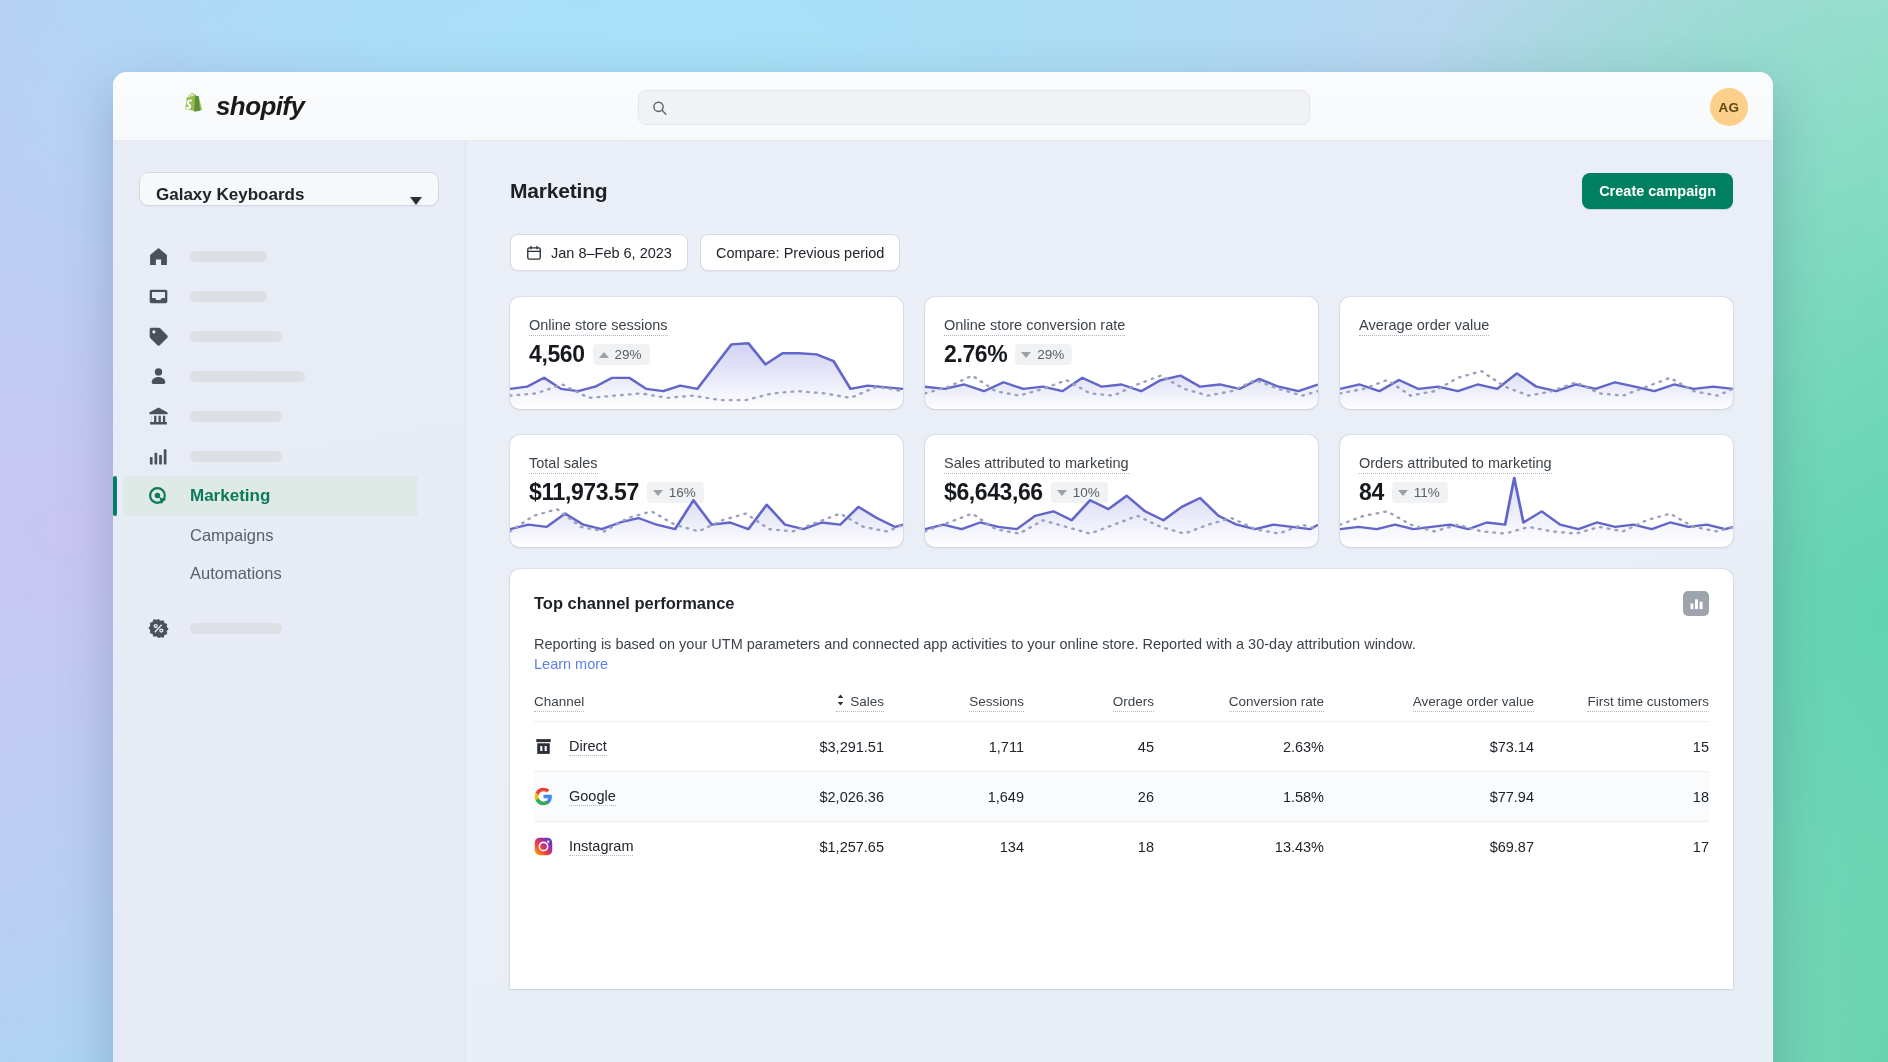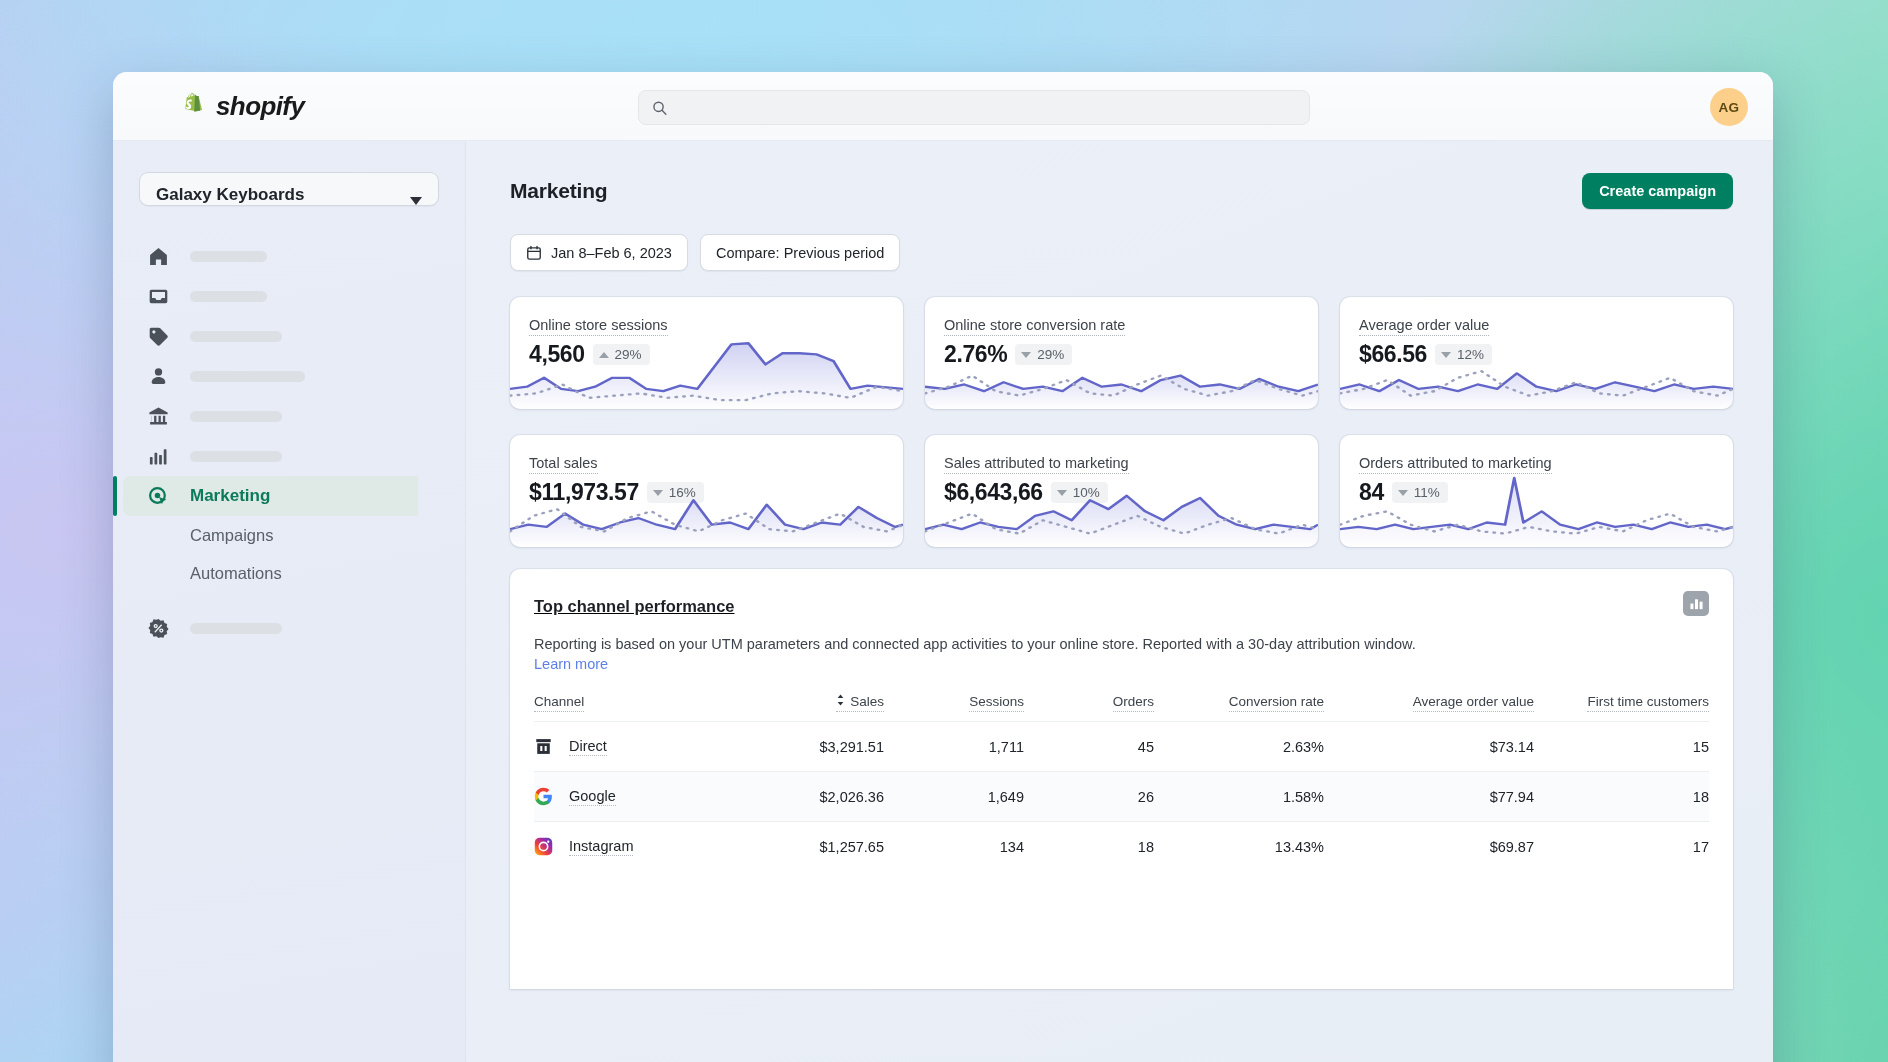--- a/index.html
+++ b/index.html
@@ -420,13 +420,6 @@
 
         <div class="metric-card">
           <span class="metric-label">Average order value</span>
-          <div class="metric-value-row">
-            <span class="metric-value">$66.56</span>
-            <span class="metric-delta">
-              <span class="tri-down"></span>
-              <span class="delta-pct">12%</span>
-            </span>
-          </div>
           <svg class="spark" viewBox="0 0 300 70" preserveAspectRatio="none">
             <defs>
                 <linearGradient id="g3" x1="0" y1="0" x2="0" y2="1">

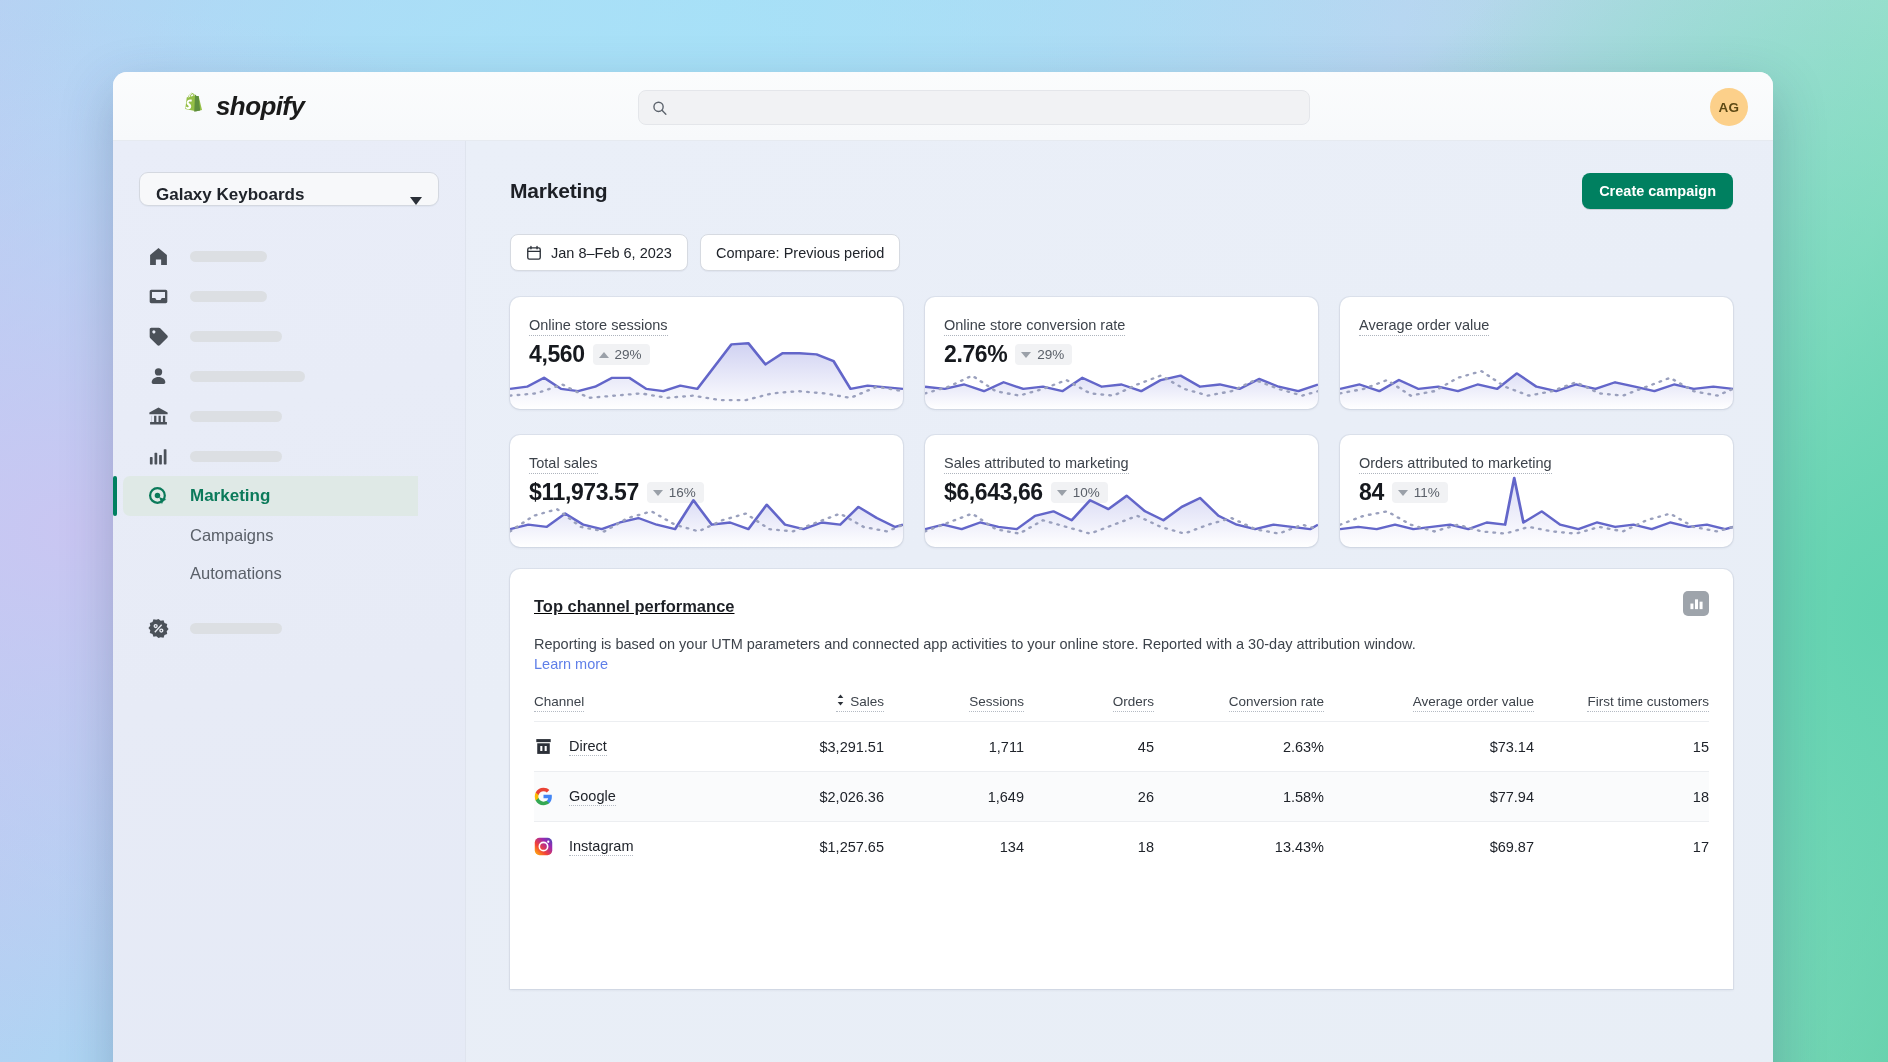--- a/index.html
+++ b/index.html
@@ -202,7 +202,7 @@
     padding: 22px 24px 0 24px;
     height: 420px;
   }
-  #panel-head { display: flex; align-items: flex-end; justify-content: space-between; text-decoration: underline; }
+  #panel-head { display: flex; align-items: center; justify-content: space-between; }
   #panel-title { font-size: 16.5px; font-weight: 700; color: #1d2026; }
   #chart-toggle {
     width: 26px; height: 25px; border-radius: 5px;

